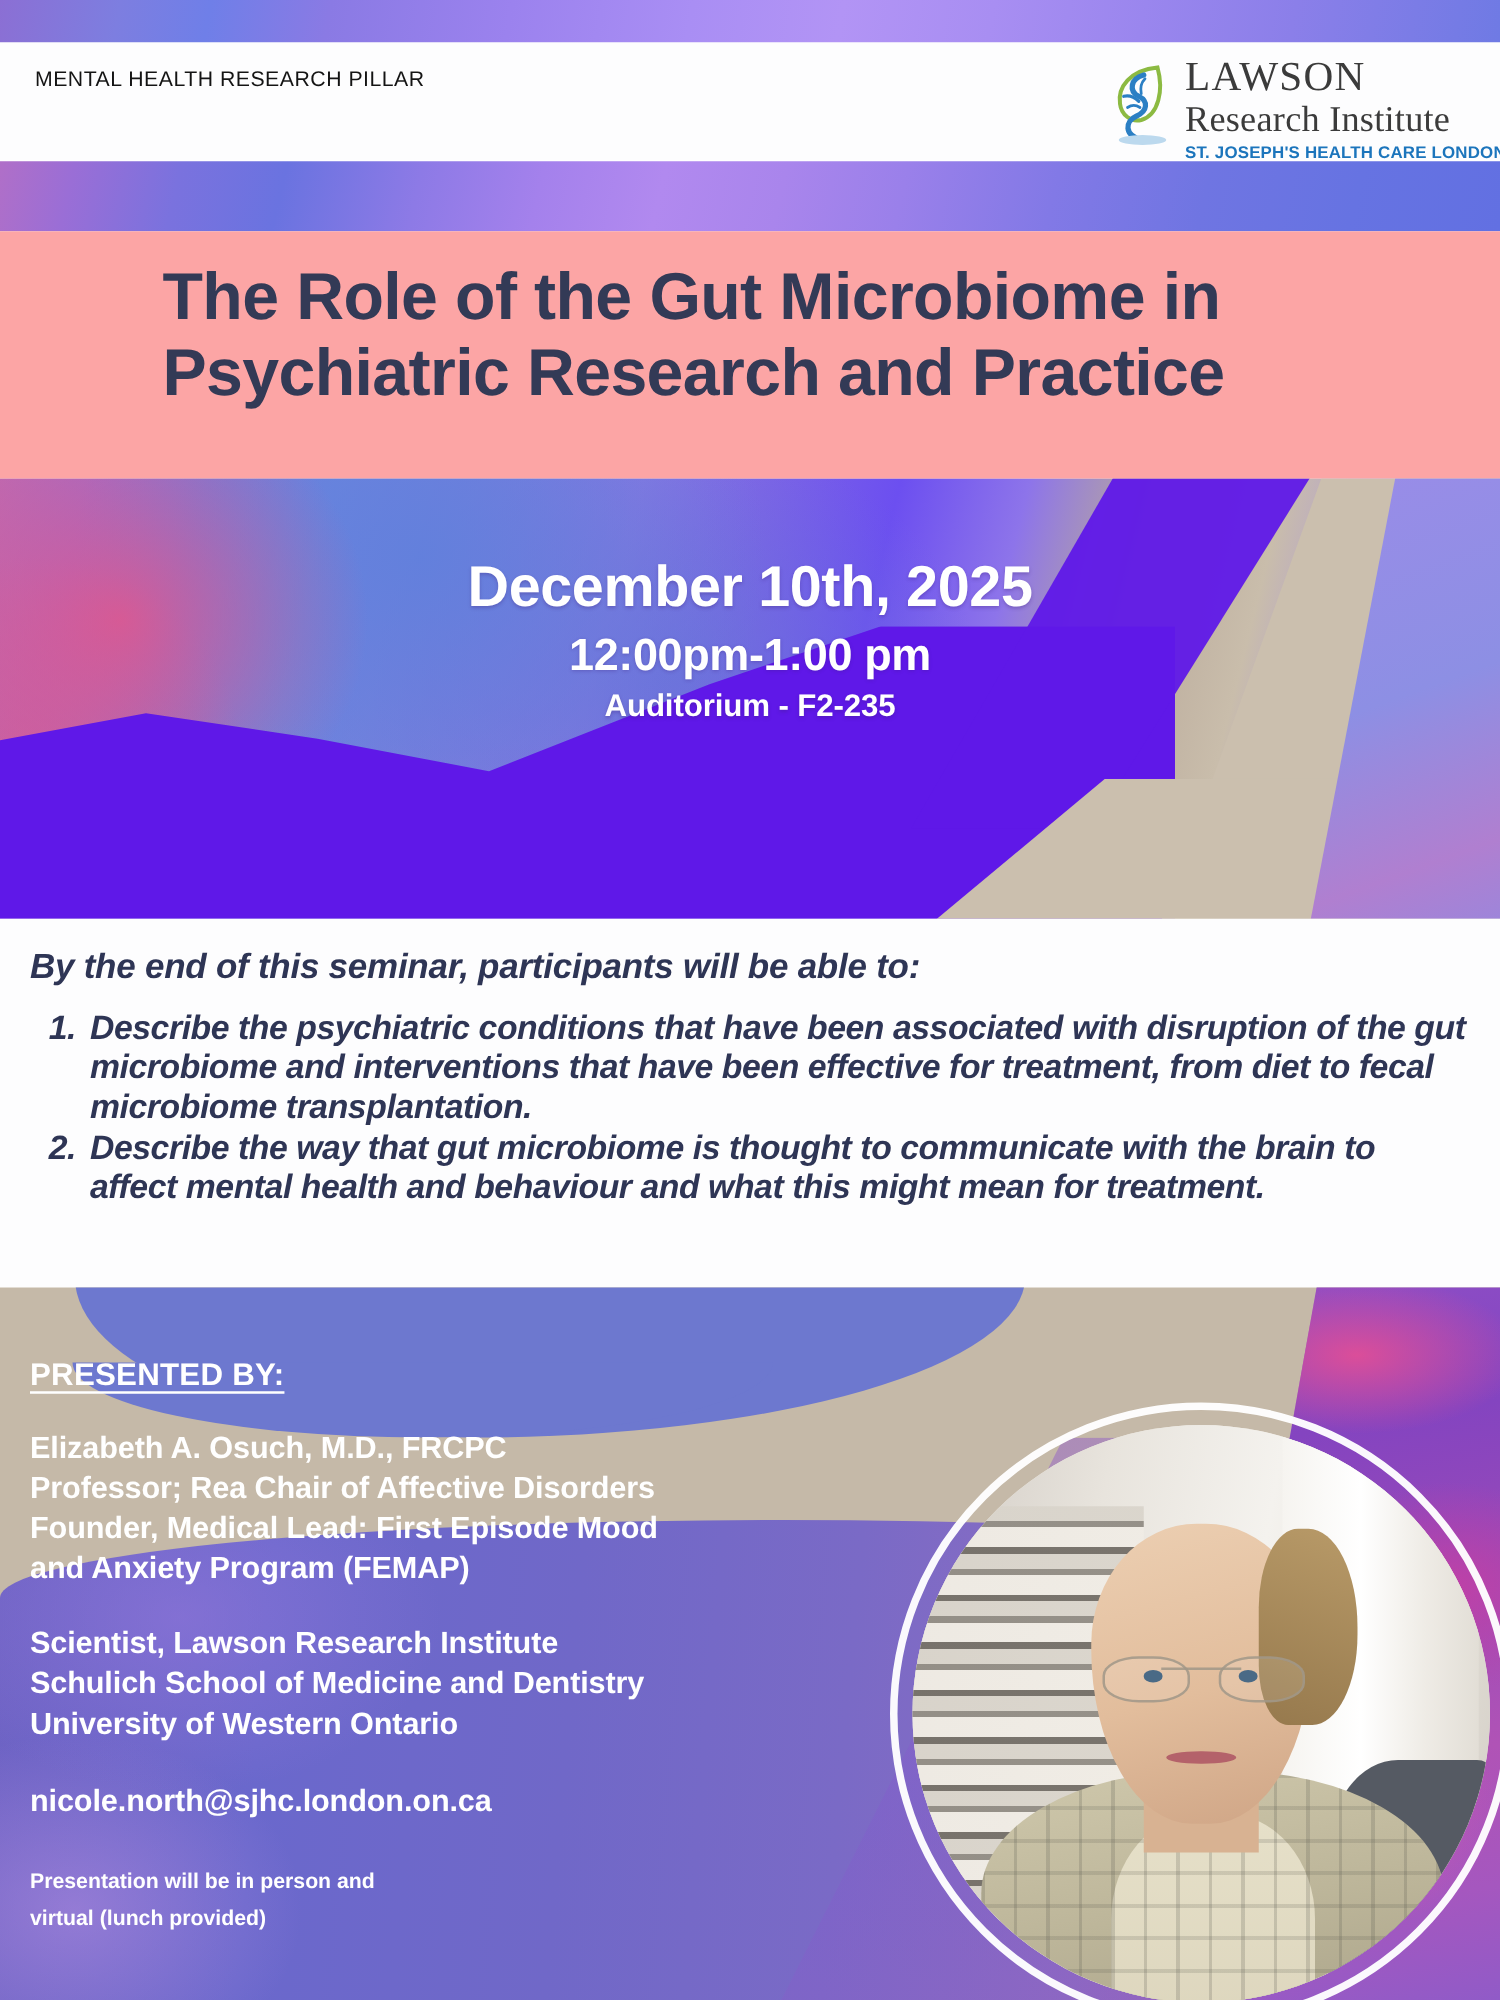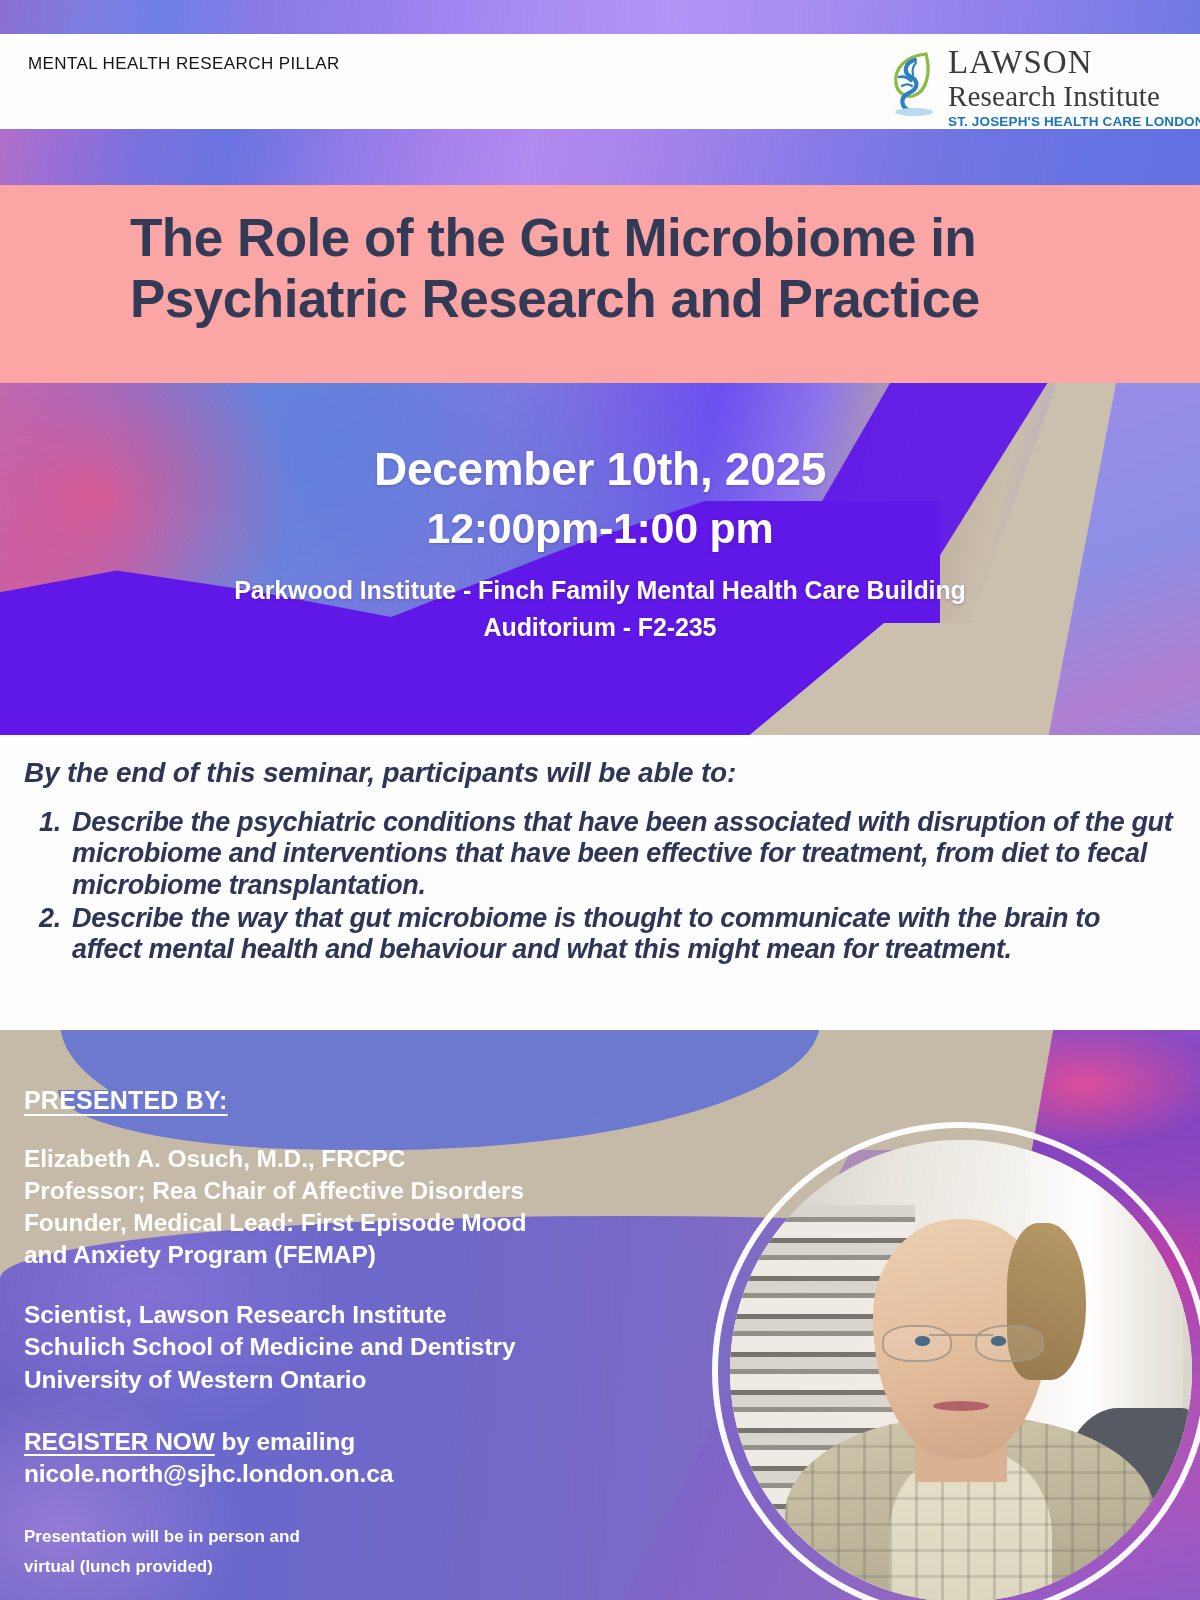--- a/index.html
+++ b/index.html
@@ -125,7 +125,7 @@
     text-shadow:0 1px 3px rgba(60,30,120,0.30);
   }
   .time-line {
-    font-size:43px; font-weight:bold; line-height:1.32; letter-spacing:-0.3px;
+    font-size:36px; font-weight:bold; line-height:1.32; letter-spacing:-0.3px;
     text-shadow:0 1px 3px rgba(60,30,120,0.30);
   }
   .loc-line {

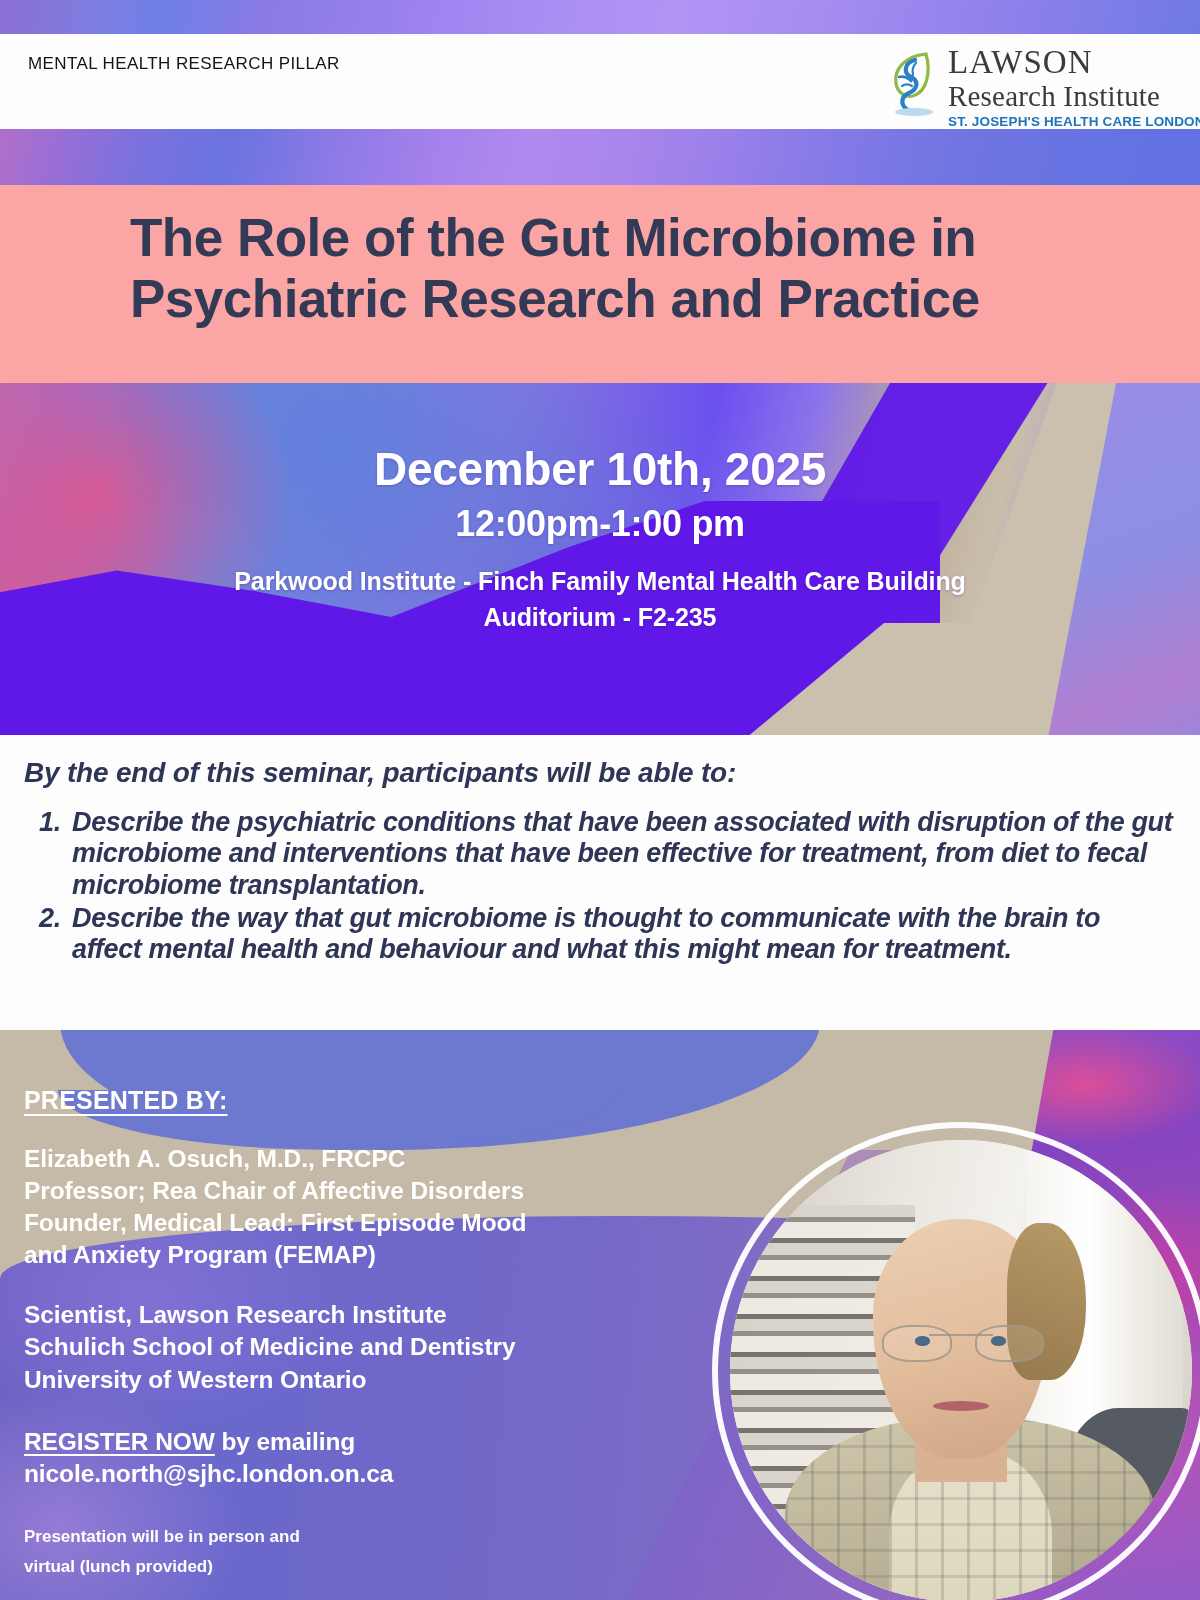--- a/index.html
+++ b/index.html
@@ -348,7 +348,6 @@
     <div class="b2-text">
       <div class="date-line">December 10th, 2025</div>
       <div class="time-line">12:00pm-1:00 pm</div>
-      <div class="loc-line">Parkwood Institute - Finch Family Mental Health Care Building</div>
       <div class="loc-line" style="margin-top:0">Auditorium - F2-235</div>
     </div>
   </div>

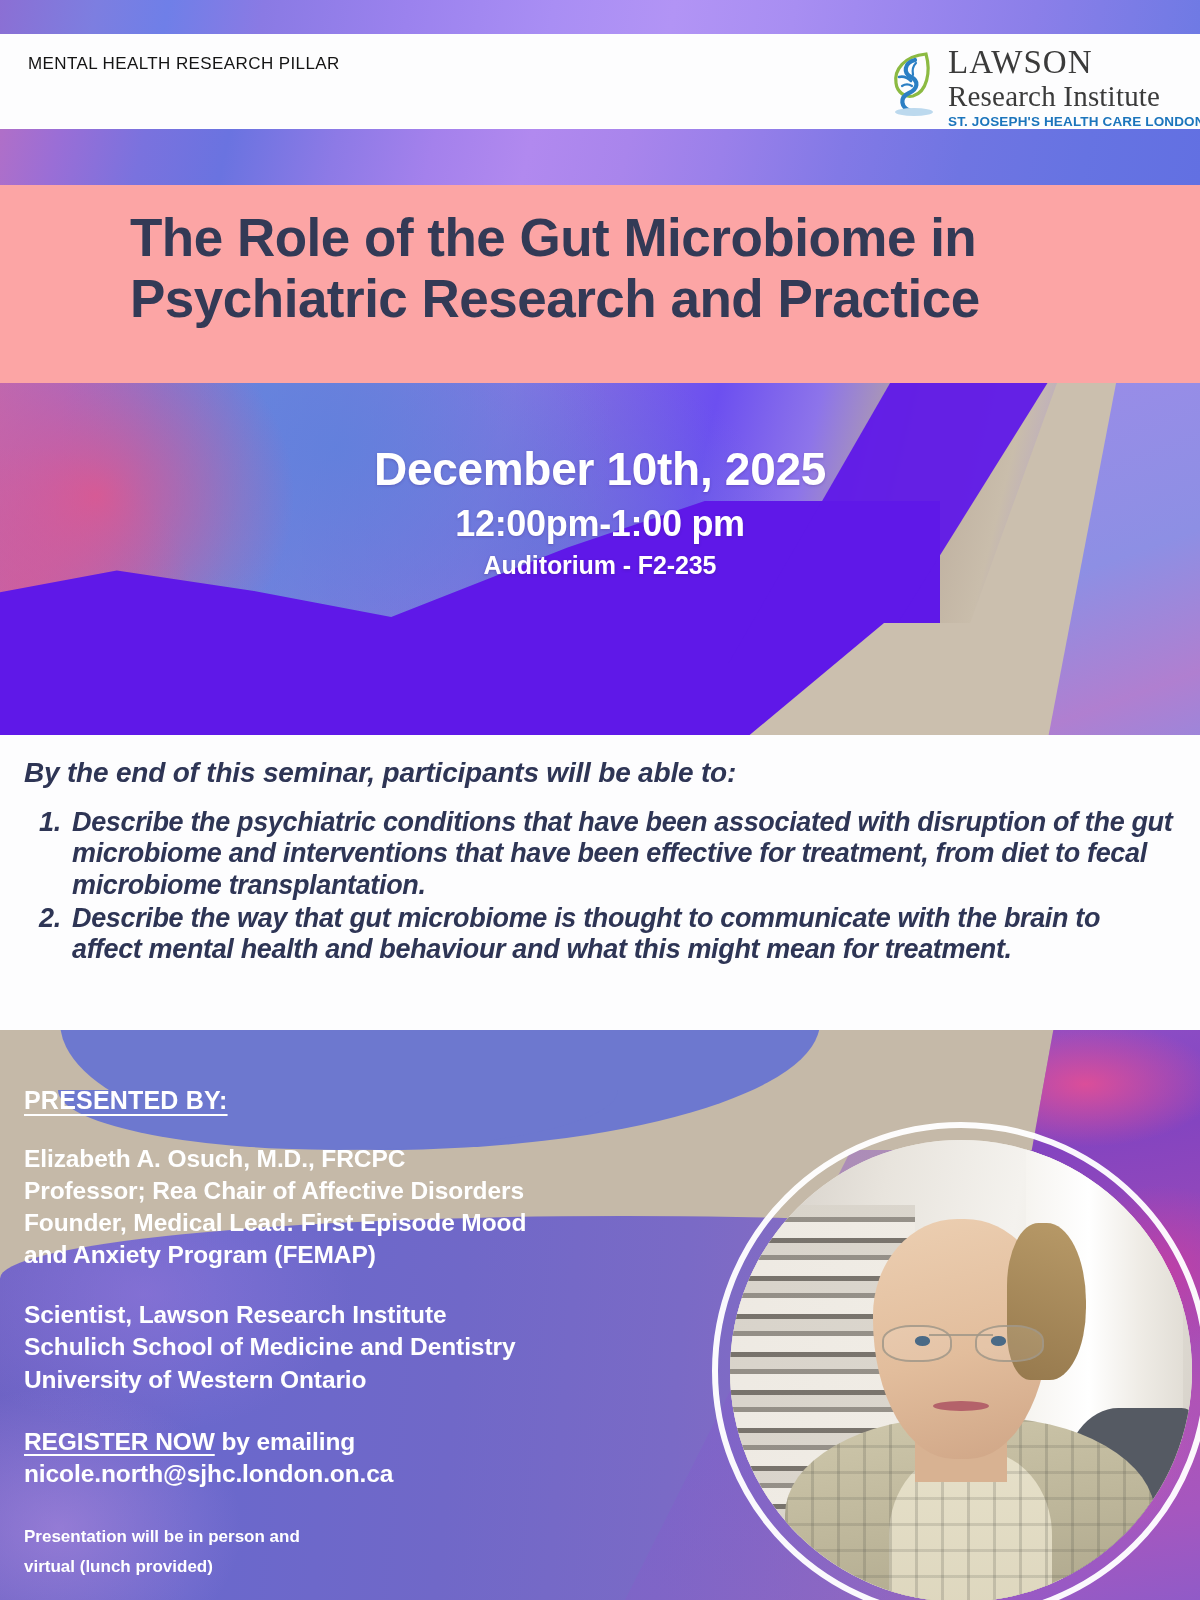--- a/index.html
+++ b/index.html
@@ -386,7 +386,6 @@
       </div>
 
       <div class="pres-block-3">
-        <div class="pres-line"><span class="reg-now">REGISTER NOW</span><span> by emailing</span></div>
         <div class="pres-line">nicole.north@sjhc.london.on.ca</div>
       </div>
 

